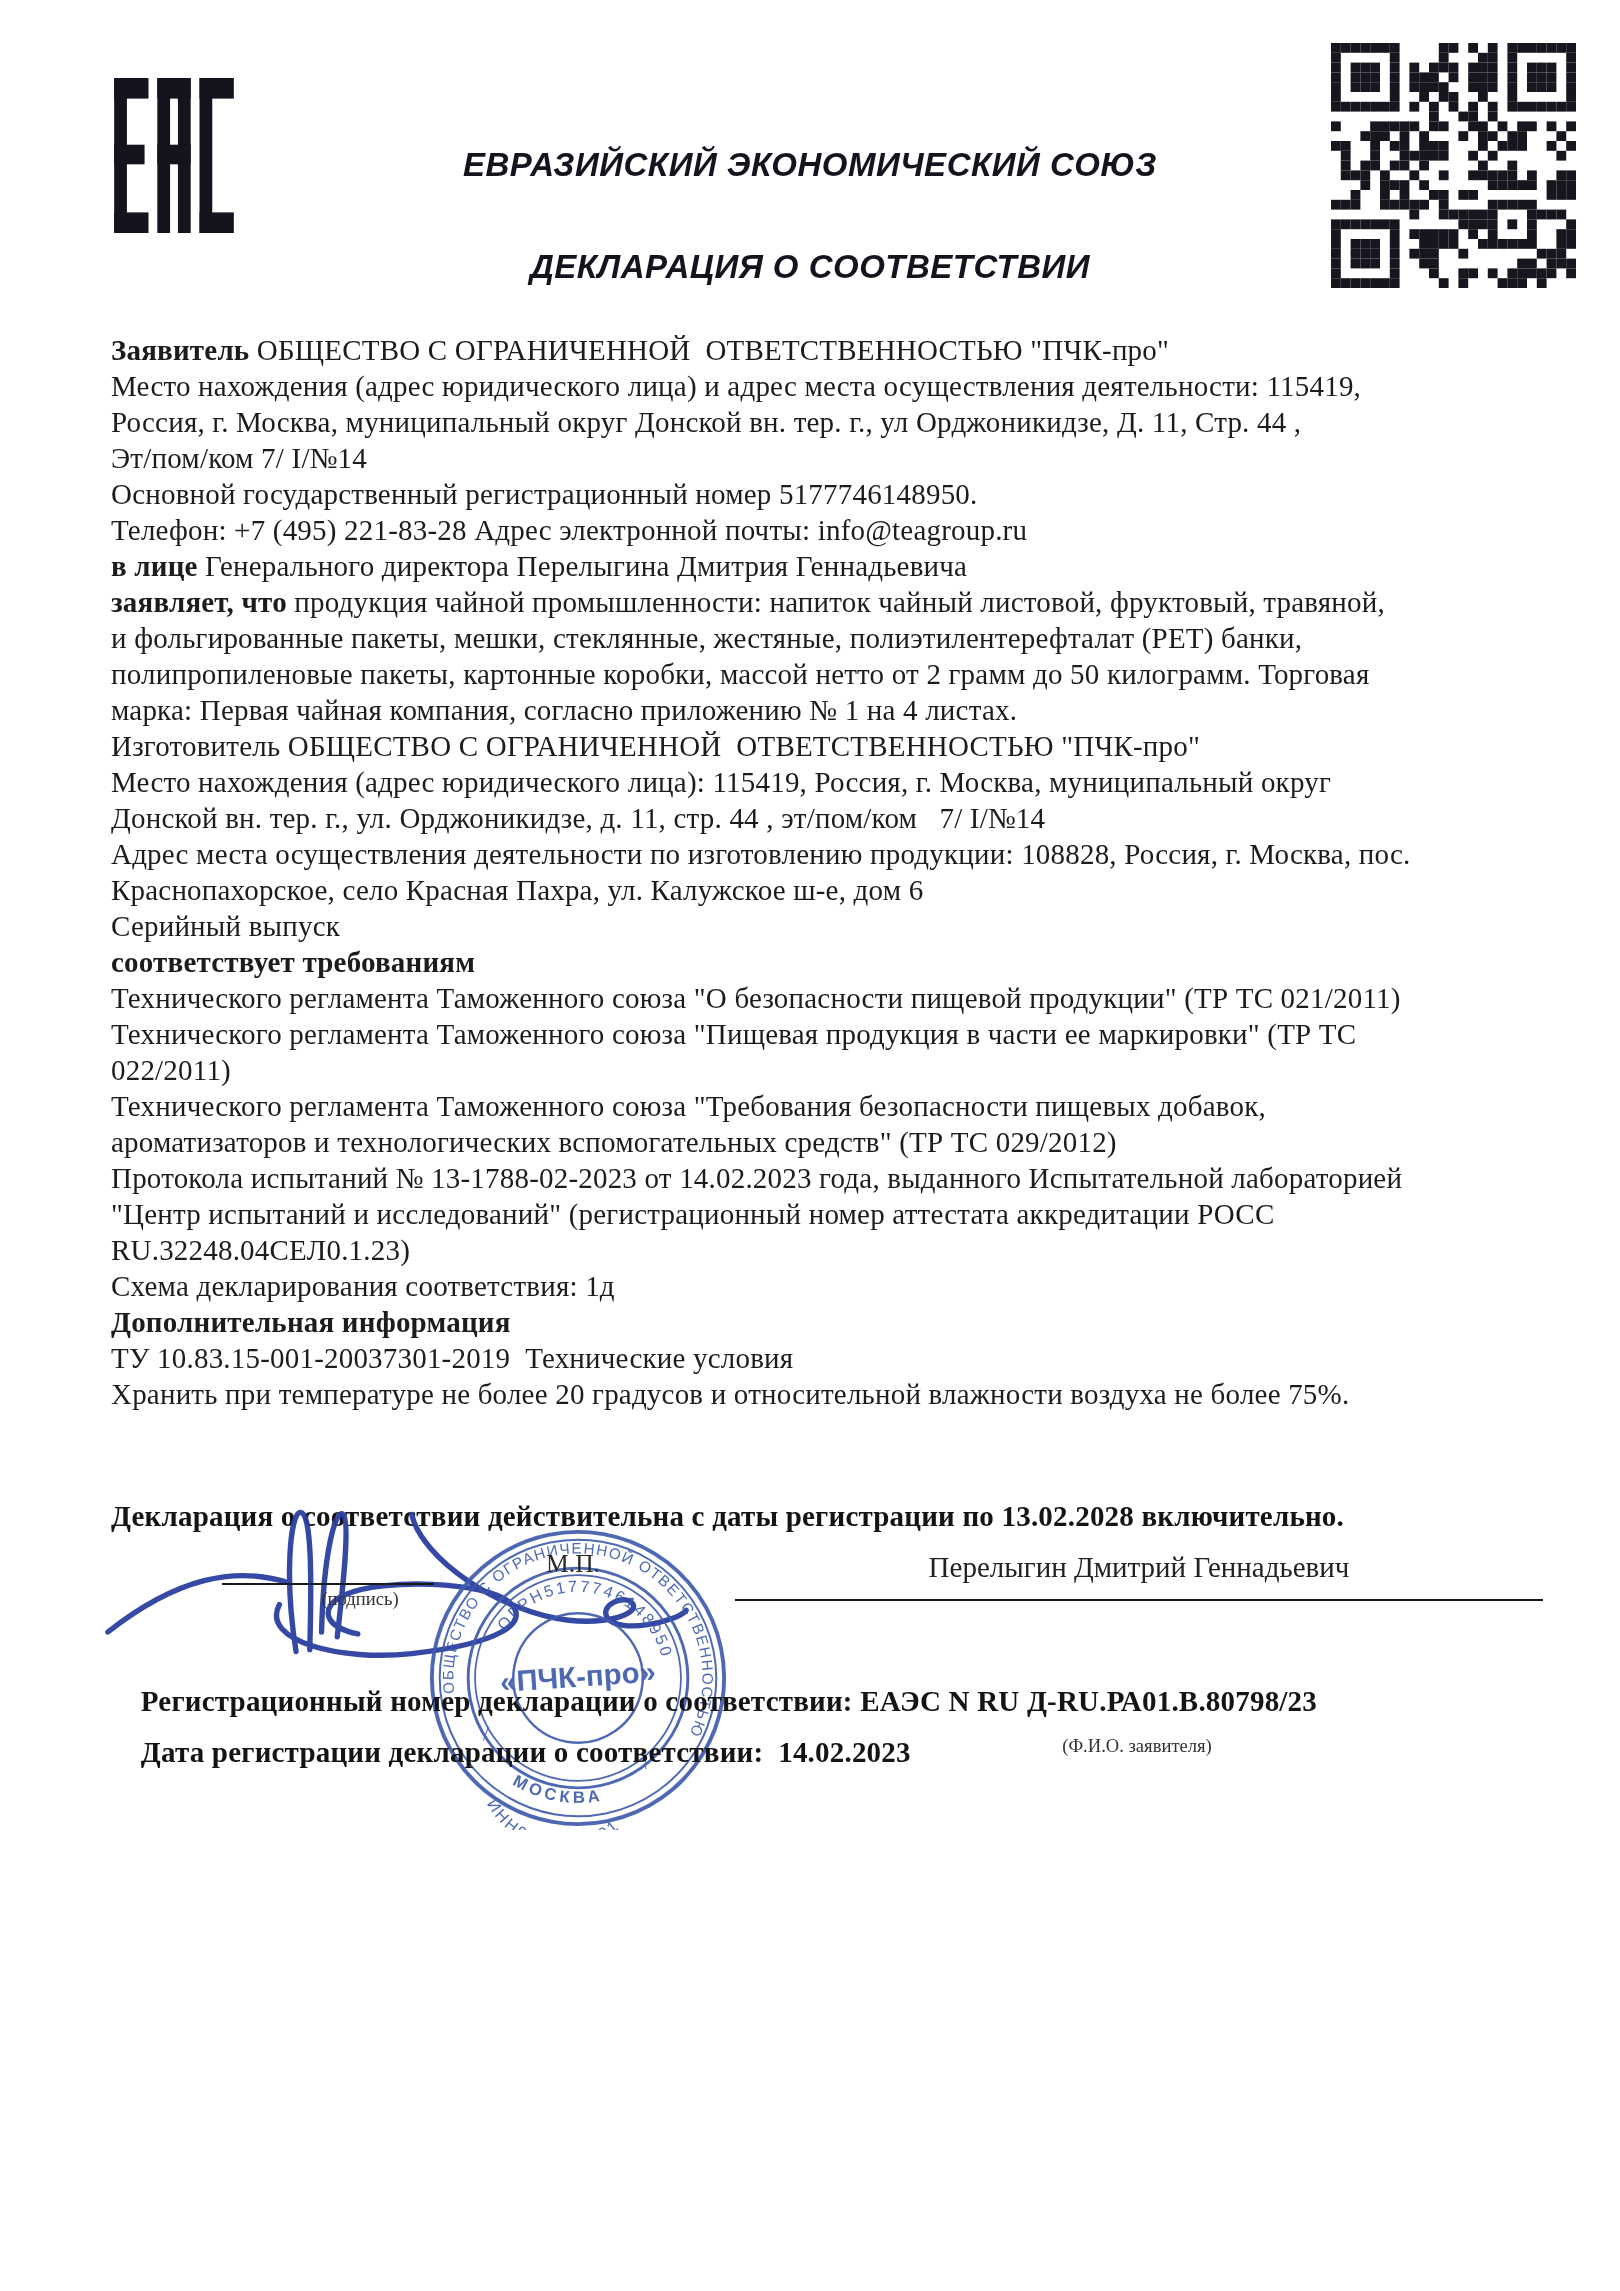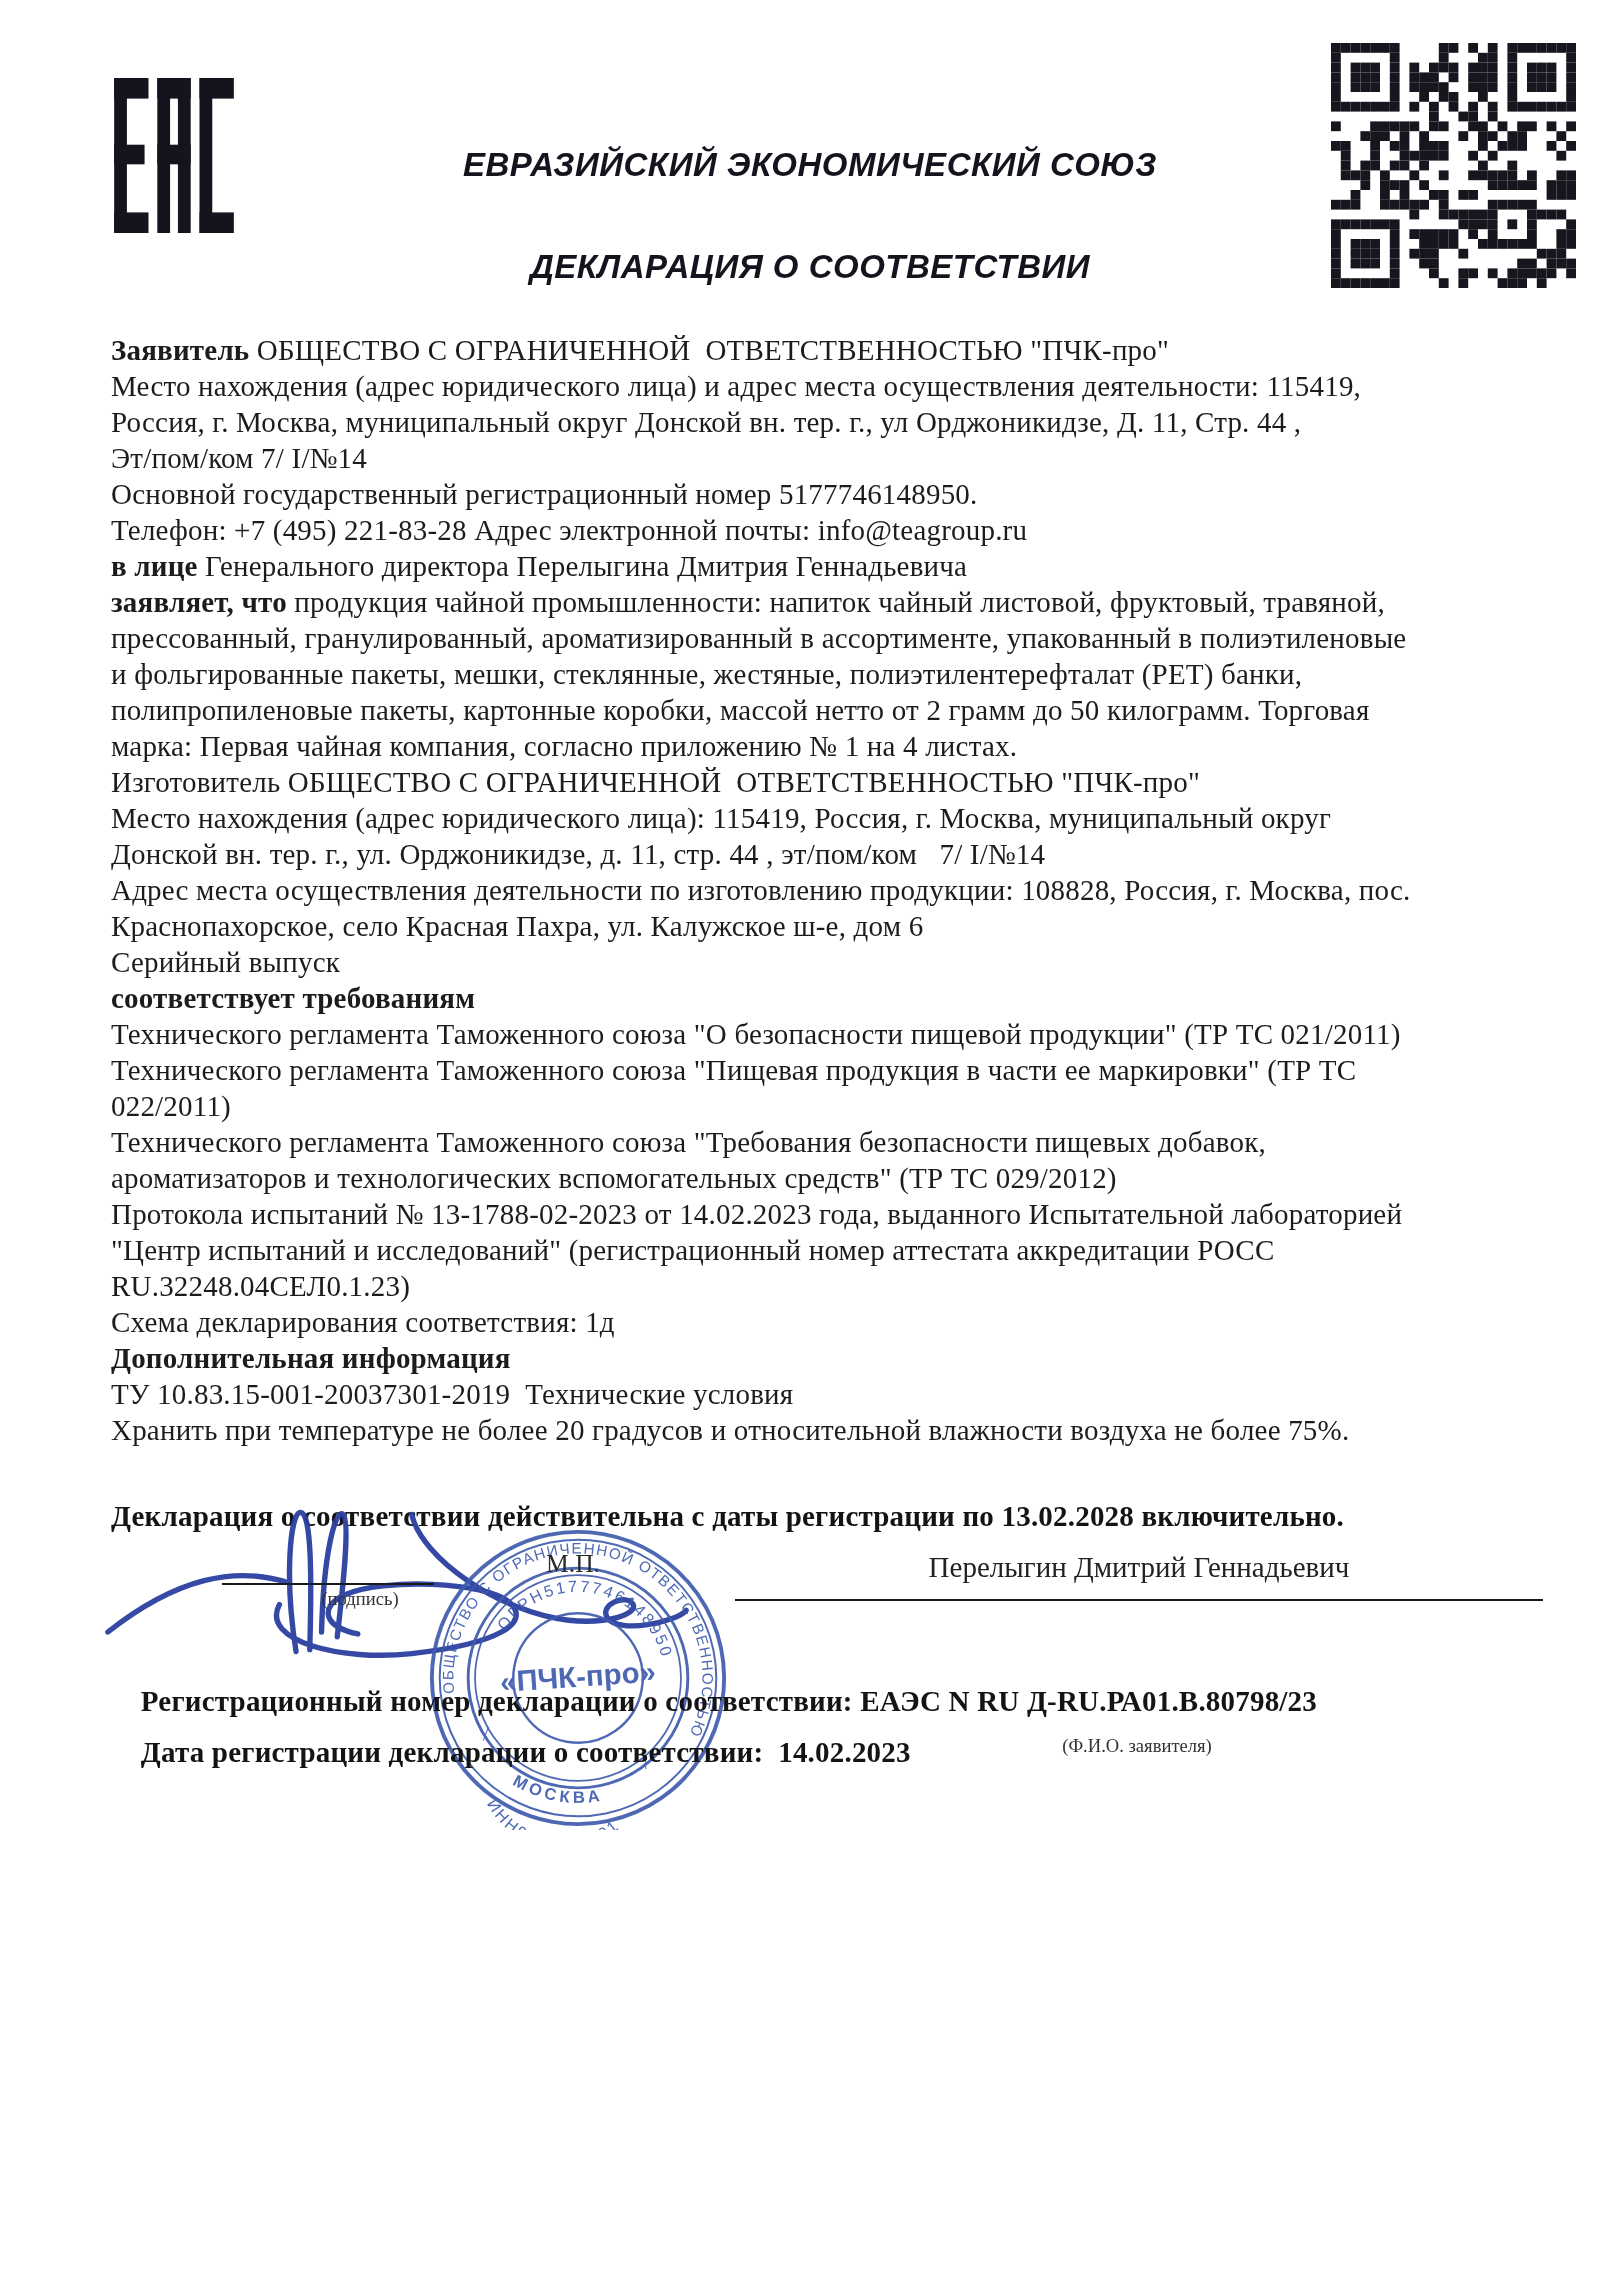--- a/index.html
+++ b/index.html
@@ -397,7 +397,6 @@
       <div class="bline">Телефон: +7 (495) 221-83-28 Адрес электронной почты: info@teagroup.ru</div>
       <div class="bline"><b>в лице</b> Генерального директора Перелыгина Дмитрия Геннадьевича</div>
       <div class="bline"><b>заявляет, что</b> продукция чайной промышленности: напиток чайный листовой, фруктовый, травяной,</div>
-      <div class="bline">прессованный, гранулированный, ароматизированный в ассортименте, упакованный в полиэтиленовые</div>
       <div class="bline">и фольгированные пакеты, мешки, стеклянные, жестяные, полиэтилентерефталат (PET) банки,</div>
       <div class="bline">полипропиленовые пакеты, картонные коробки, массой нетто от 2 грамм до 50 килограмм. Торговая</div>
       <div class="bline">марка: Первая чайная компания, согласно приложению № 1 на 4 листах.</div>

